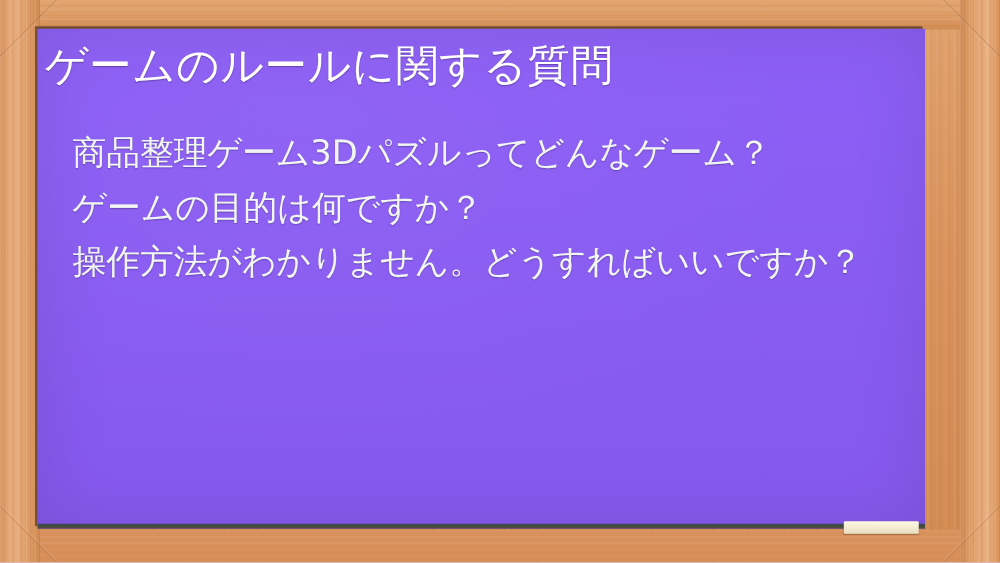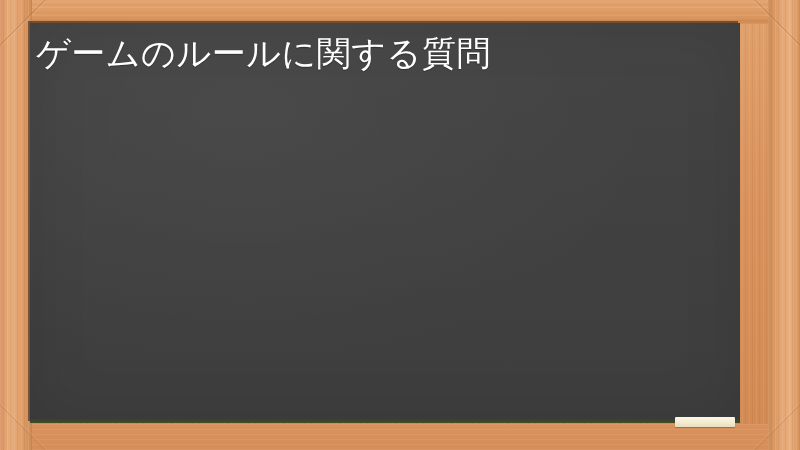--- a/index.html
+++ b/index.html
@@ -126,7 +126,7 @@
     top: 23px;
     width: 710px;
     height: 400px;
-    background: #404040;
+    background: #8b5cf6;
     box-shadow:
       -2px -2px 0 0 rgba(0,0,0,0.45),
       inset 0 0 60px rgba(0,0,0,0.10);

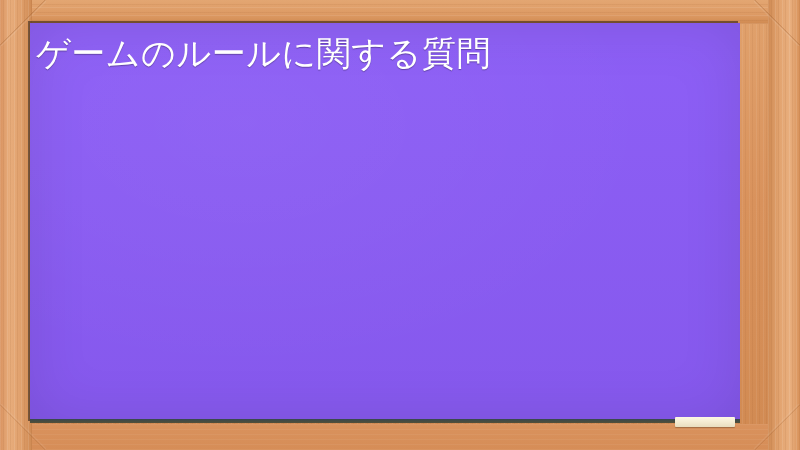--- a/index.html
+++ b/index.html
@@ -212,6 +212,11 @@
 
     <div class="board-title">ゲームのルールに関する質問</div>
 
+    <ul class="question-list">
+      <li class="question-item">商品整理ゲーム3Dパズルってどんなゲーム？</li>
+      <li class="question-item">ゲームの目的は何ですか？</li>
+      <li class="question-item">操作方法がわかりません。どうすればいいですか？</li>
+    </ul>
 
     <div class="board-bottom-edge"></div>
   </div>

